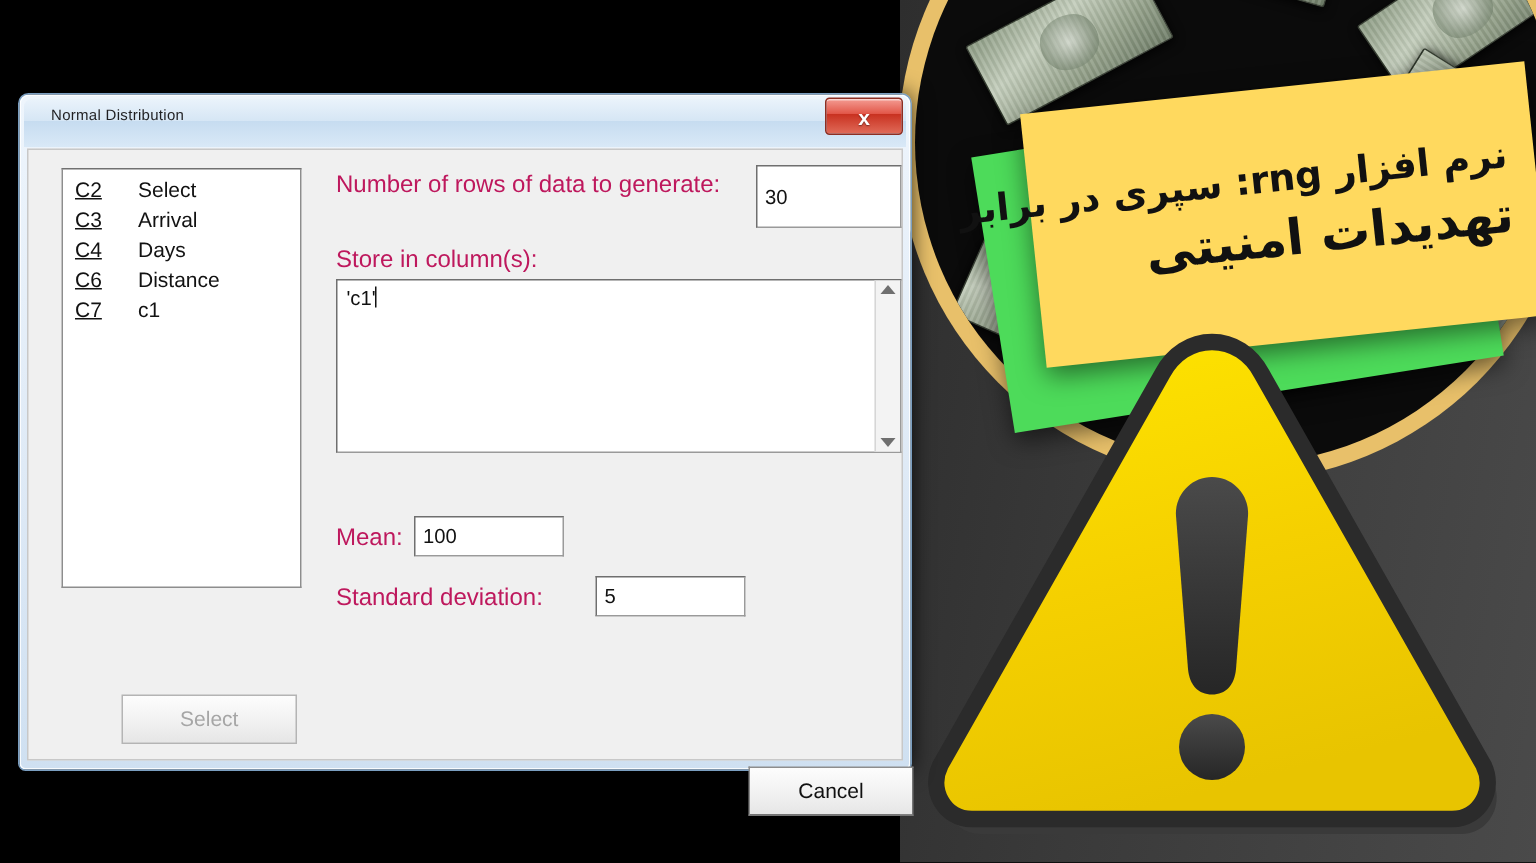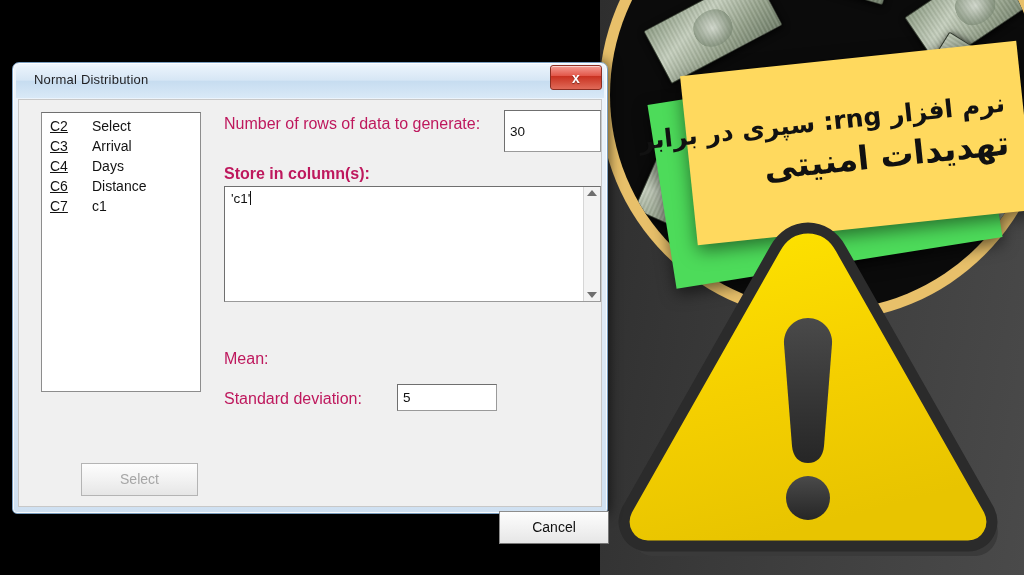--- a/index.html
+++ b/index.html
@@ -130,7 +130,7 @@
   .title-text {
     position: absolute;
     left: 18px; top: 6px;
-    font-size: 13px;
+    font-size: 10px;
     color: #1f1f22;
     letter-spacing: .2px;
   }

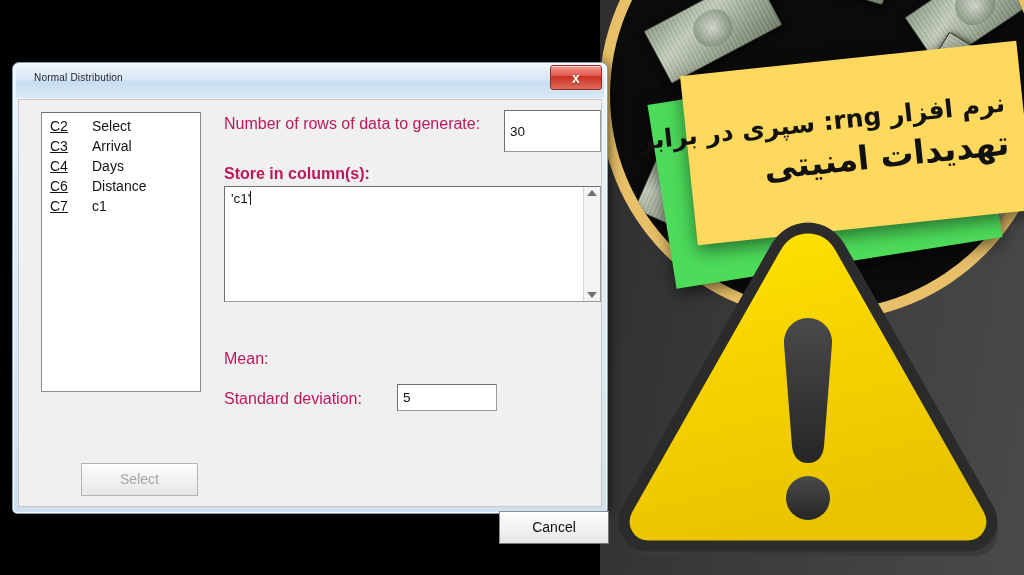--- a/index.html
+++ b/index.html
@@ -190,7 +190,7 @@
     white-space: nowrap;
   }
   .lbl-rows { left: 205px; top: 15px; }
-  .lbl-store { left: 205px; top: 65px; font-weight: bold; }
+  .lbl-store { left: 205px; top: 65px; }
   .lbl-mean { left: 205px; top: 250px; }
   .lbl-sd  { left: 205px; top: 290px; }
 

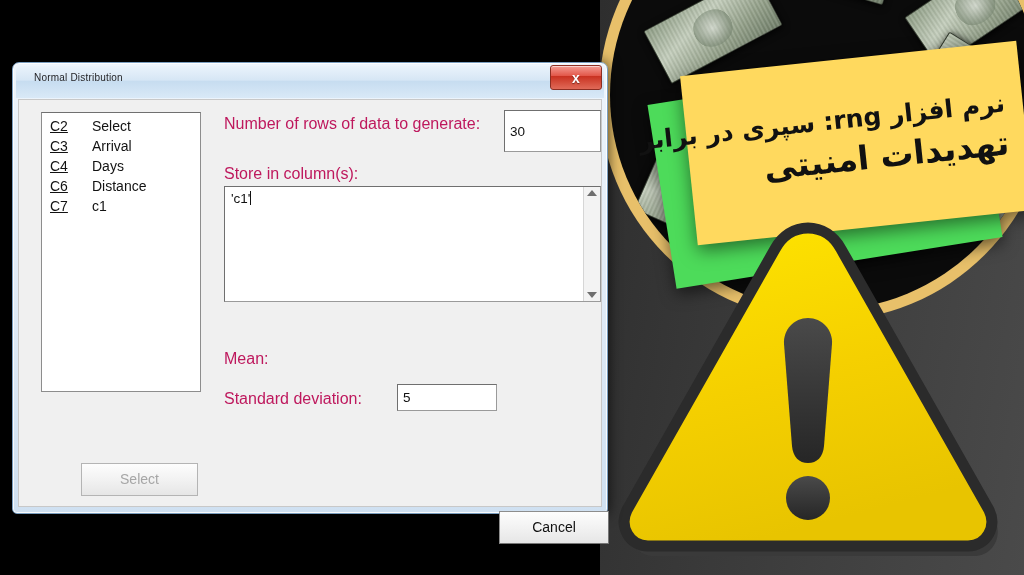--- a/index.html
+++ b/index.html
@@ -367,6 +367,7 @@
       </div>
 
       <div class="field-label lbl-mean">Mean:</div>
+      <input class="txtinput in-mean" type="text" value="100" style="">
 
       <div class="field-label lbl-sd">Standard deviation:</div>
       <input class="txtinput in-sd" type="text" value="5" style="">

